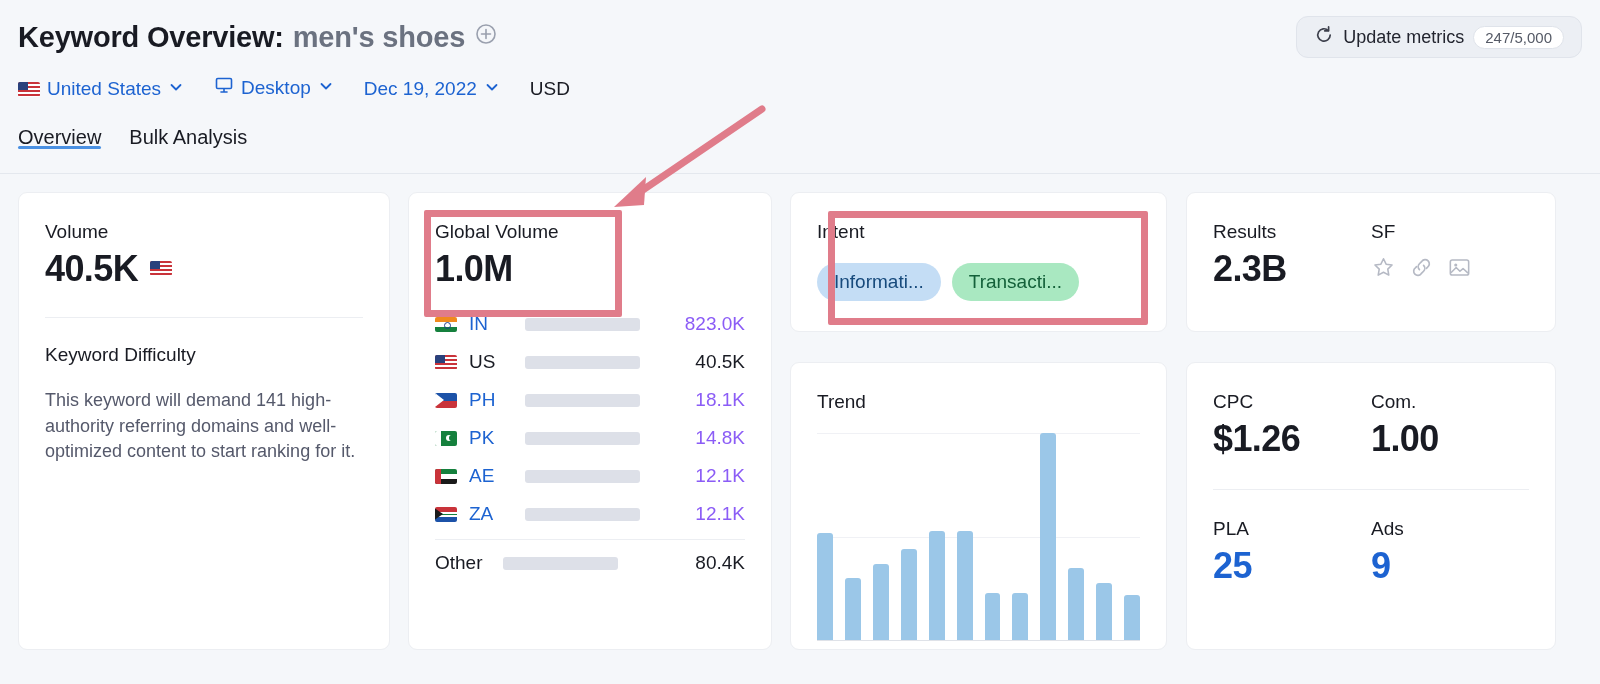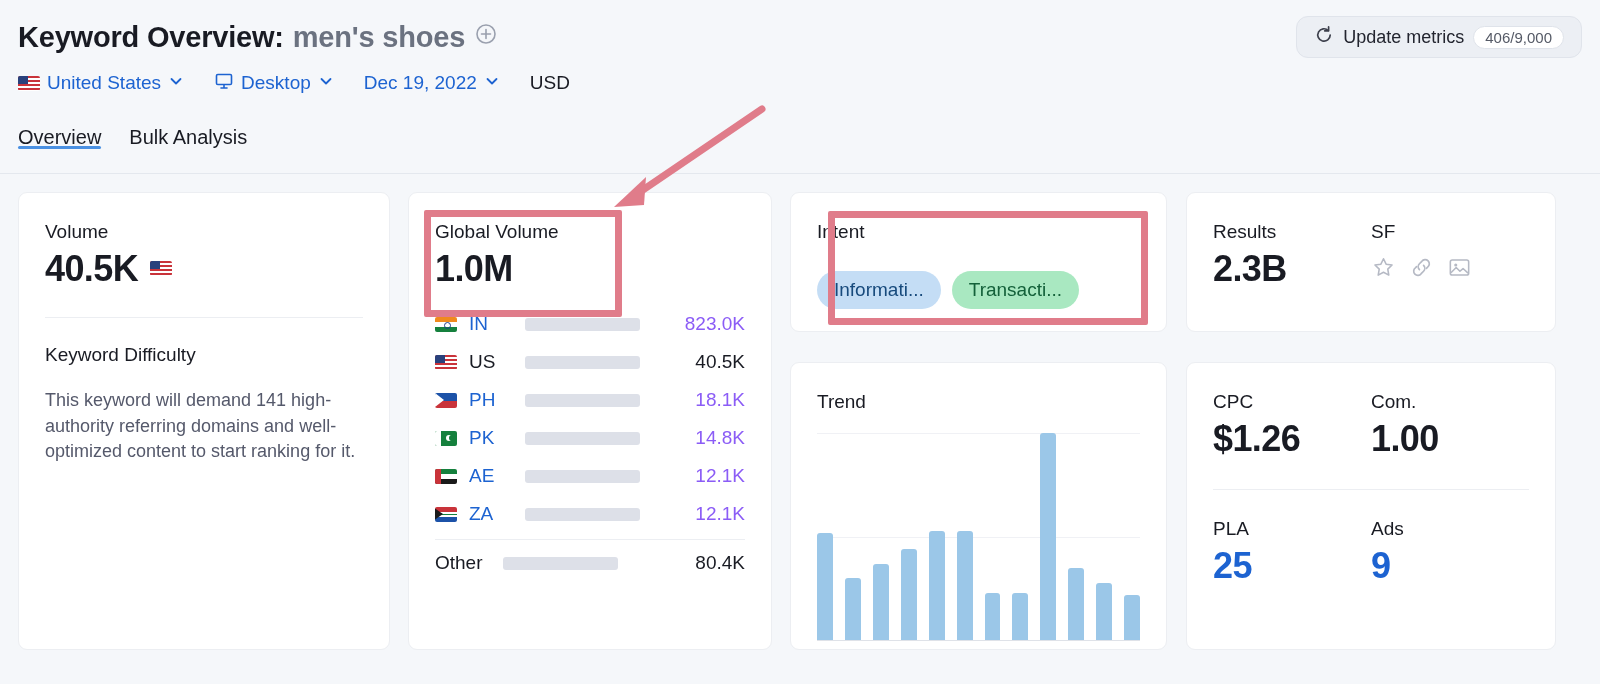--- a/index.html
+++ b/index.html
@@ -244,7 +244,7 @@
               <path d="M14.6 1.9v3.9h-3.9" fill="none" stroke="#3d404c" stroke-width="1.7" stroke-linecap="round" stroke-linejoin="round"></path>
             </svg></span>
         <span>Update metrics</span>
-        <span class="pill">406/9,000</span>
+        <span class="pill">247/5,000</span>
       </div>
     </div>
   </div>

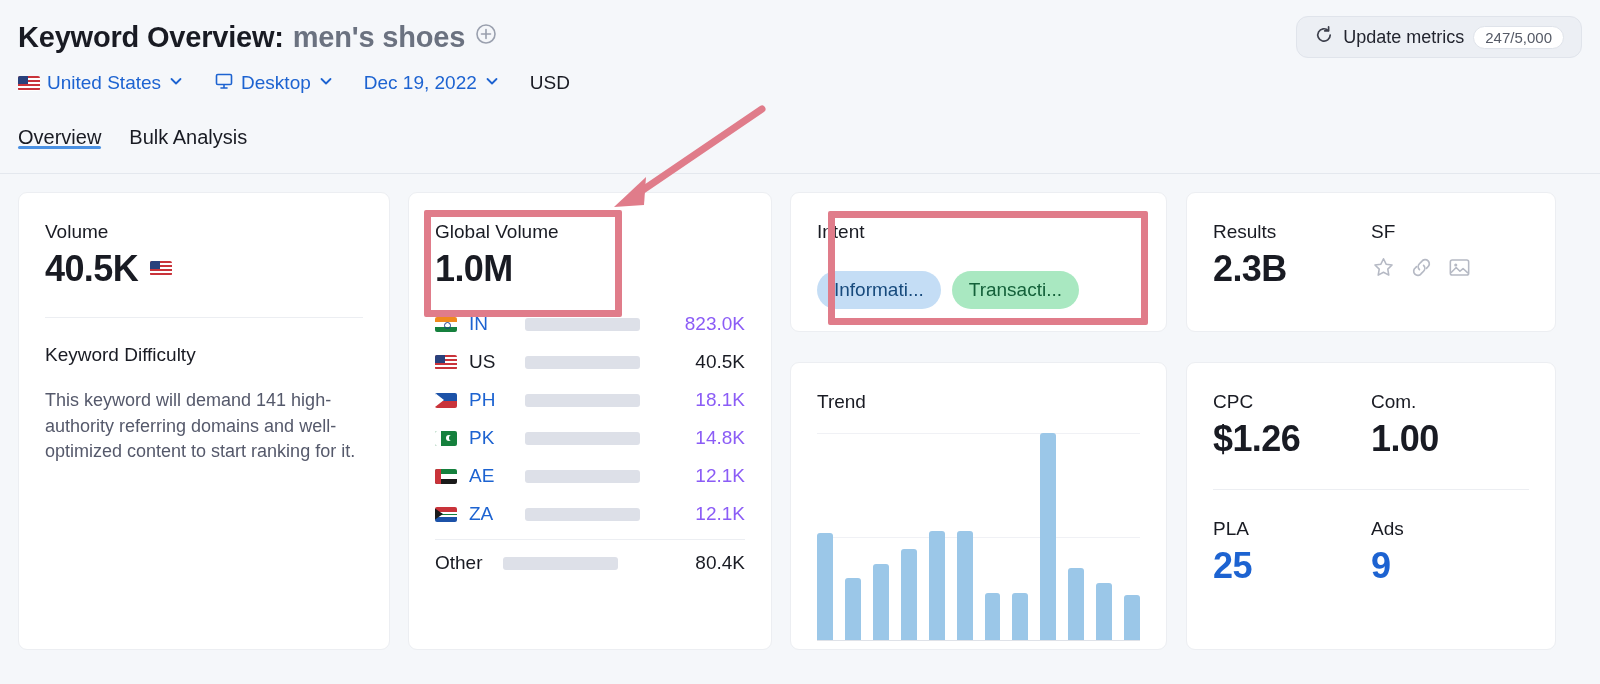--- a/index.html
+++ b/index.html
@@ -45,7 +45,7 @@
   
   .filter-row {
     position: absolute; left: 18px; top: 66px; height: 34px;
-    display: flex; align-items: center; gap: 0;
+    display: flex; align-items: flex-end; gap: 0;
     font-size: 19px;
   }
   .filter-item {

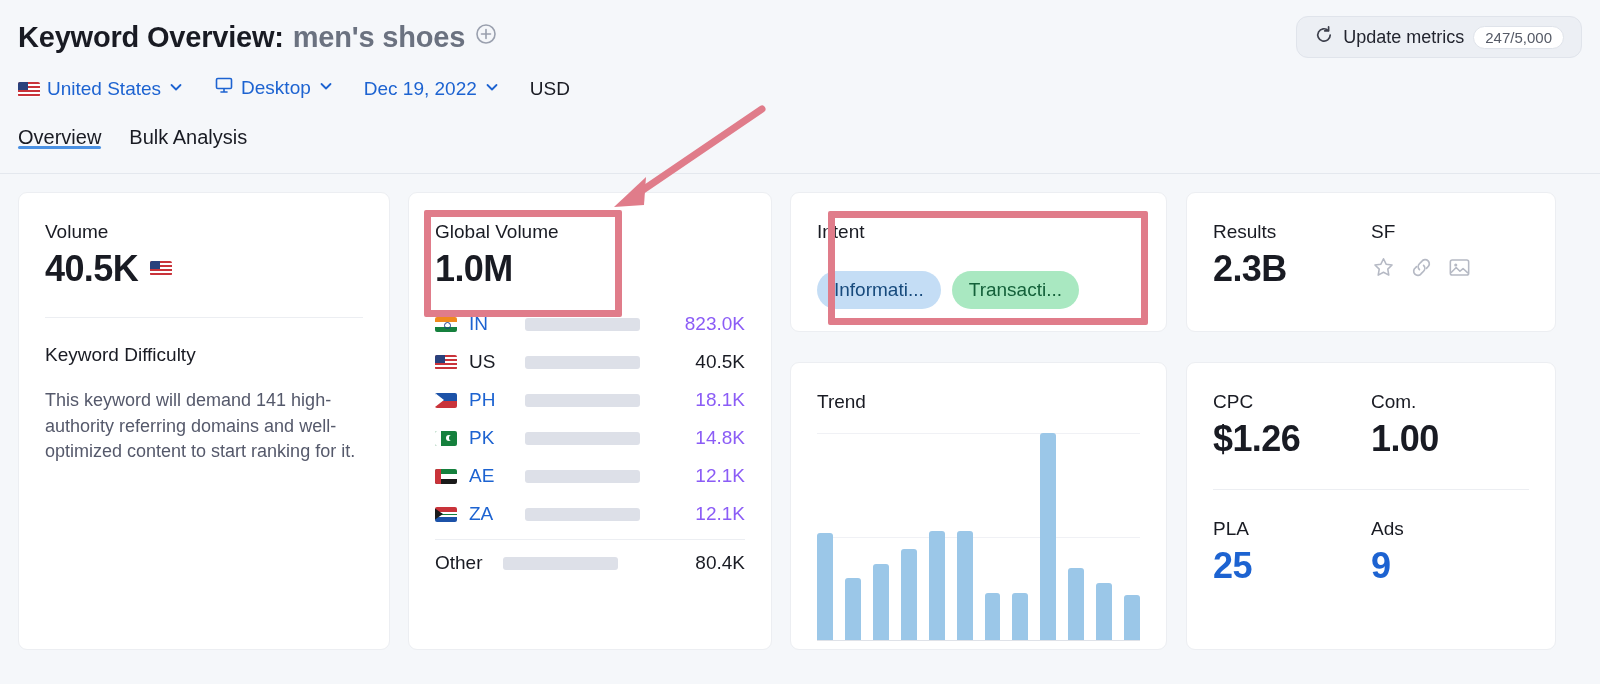--- a/index.html
+++ b/index.html
@@ -189,7 +189,7 @@
   .gv-row.other .gv-code { color: #191b23; margin-left: 0; width: 68px; }
 
   
-  .chips { display: flex; gap: 11px; margin-top: 28px; }
+  .chips { display: flex; gap: 11px; margin-top: 20px; }
   .chip {
     height: 38px; padding: 0 17px; border-radius: 19px;
     display: flex; align-items: center; font-size: 19px;

